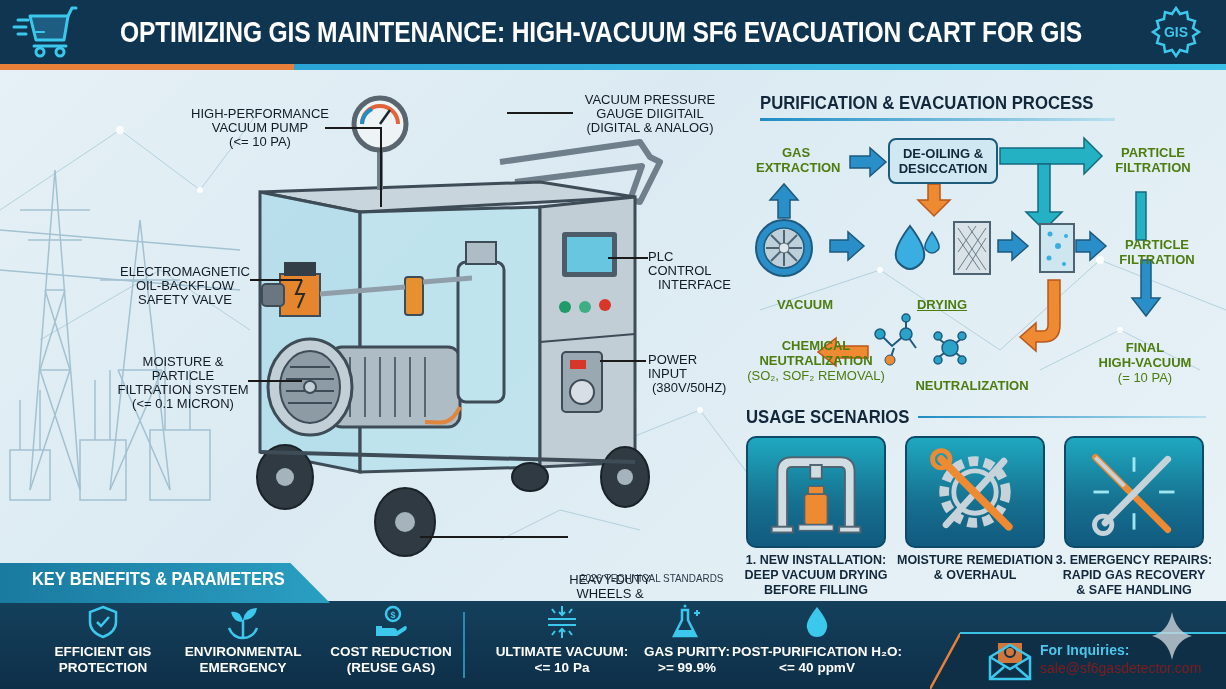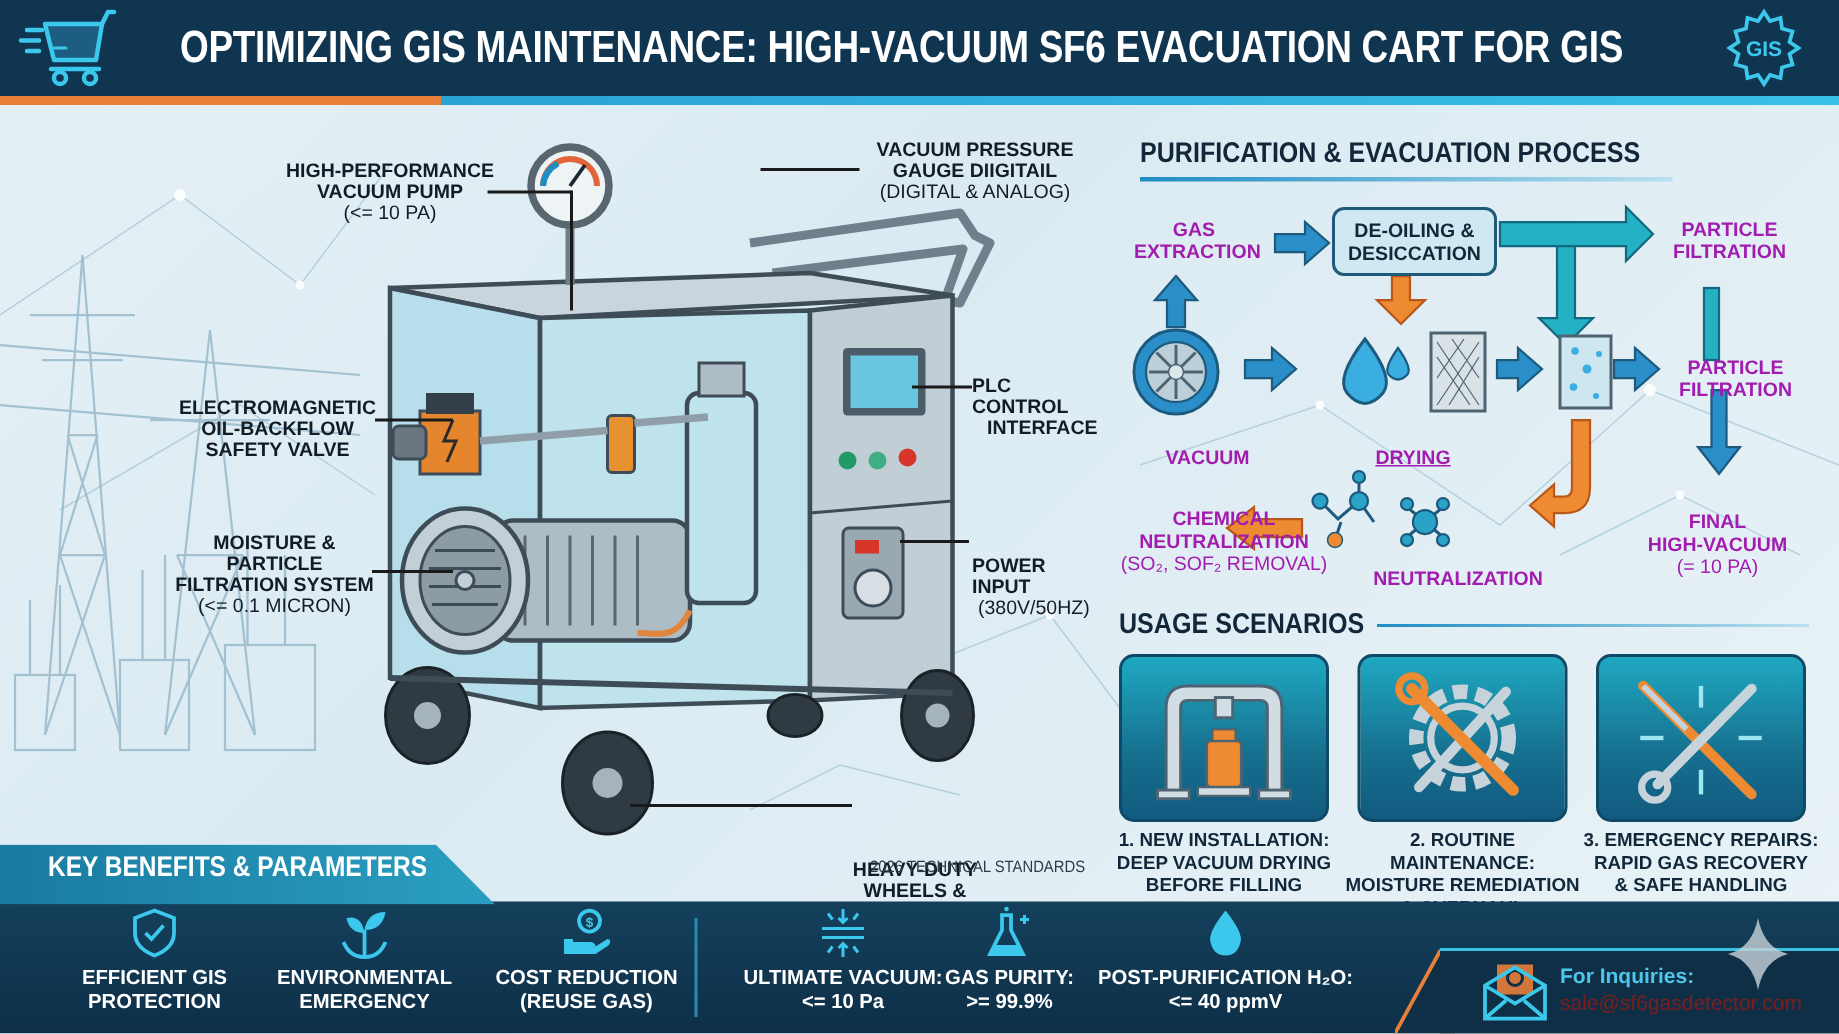--- a/index.html
+++ b/index.html
@@ -35,7 +35,7 @@
 
   
   .callout { position: absolute; text-align: center; color: #121c26; font-size: 13px; line-height: 14px; }
-  .callout .b { font-weight: bold; display: block; }
+  .callout .b { font-weight: normal; display: block; }
   .callout .n { font-weight: normal; display: block; }
   .leader { position: absolute; background: #1a1a1a; height: 2px; }
   .leader-v { position: absolute; background: #1a1a1a; width: 2px; }

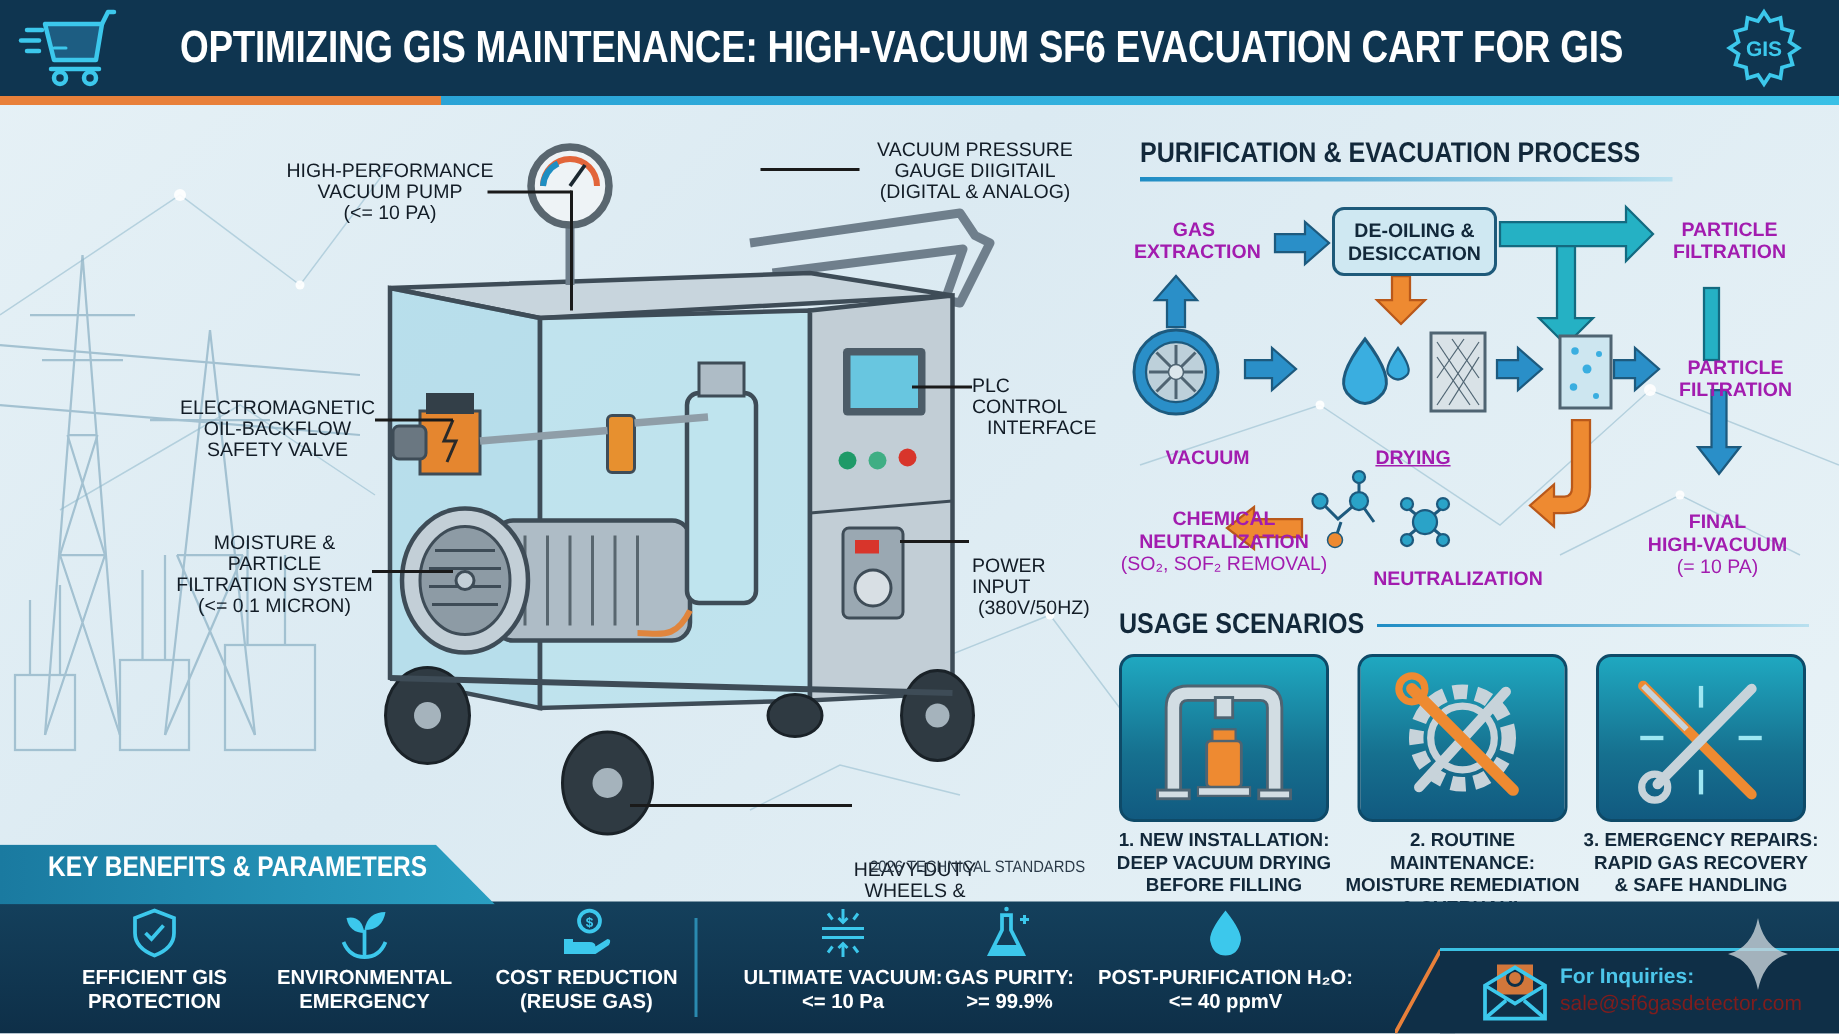--- a/index.html
+++ b/index.html
@@ -49,7 +49,7 @@
     transform: scaleX(0.88); transform-origin: left center;
   }
   .underline { position: absolute; height: 3px; background: linear-gradient(90deg, #1e8cc4, #b9e0ef); }
-  .proc-label { position: absolute; text-align: center; font-size: 13px; font-weight: bold; line-height: 15px; color: #a21caf; white-space: nowrap; }
+  .proc-label { position: absolute; text-align: center; font-size: 13px; font-weight: bold; line-height: 15px; color: #4d7c0f; white-space: nowrap; }
   .proc-label .n { font-weight: normal; display: block; }
   .proc-svg { position: absolute; left: 740px; top: 120px; width: 486px; height: 280px; }
   .deoil-box {

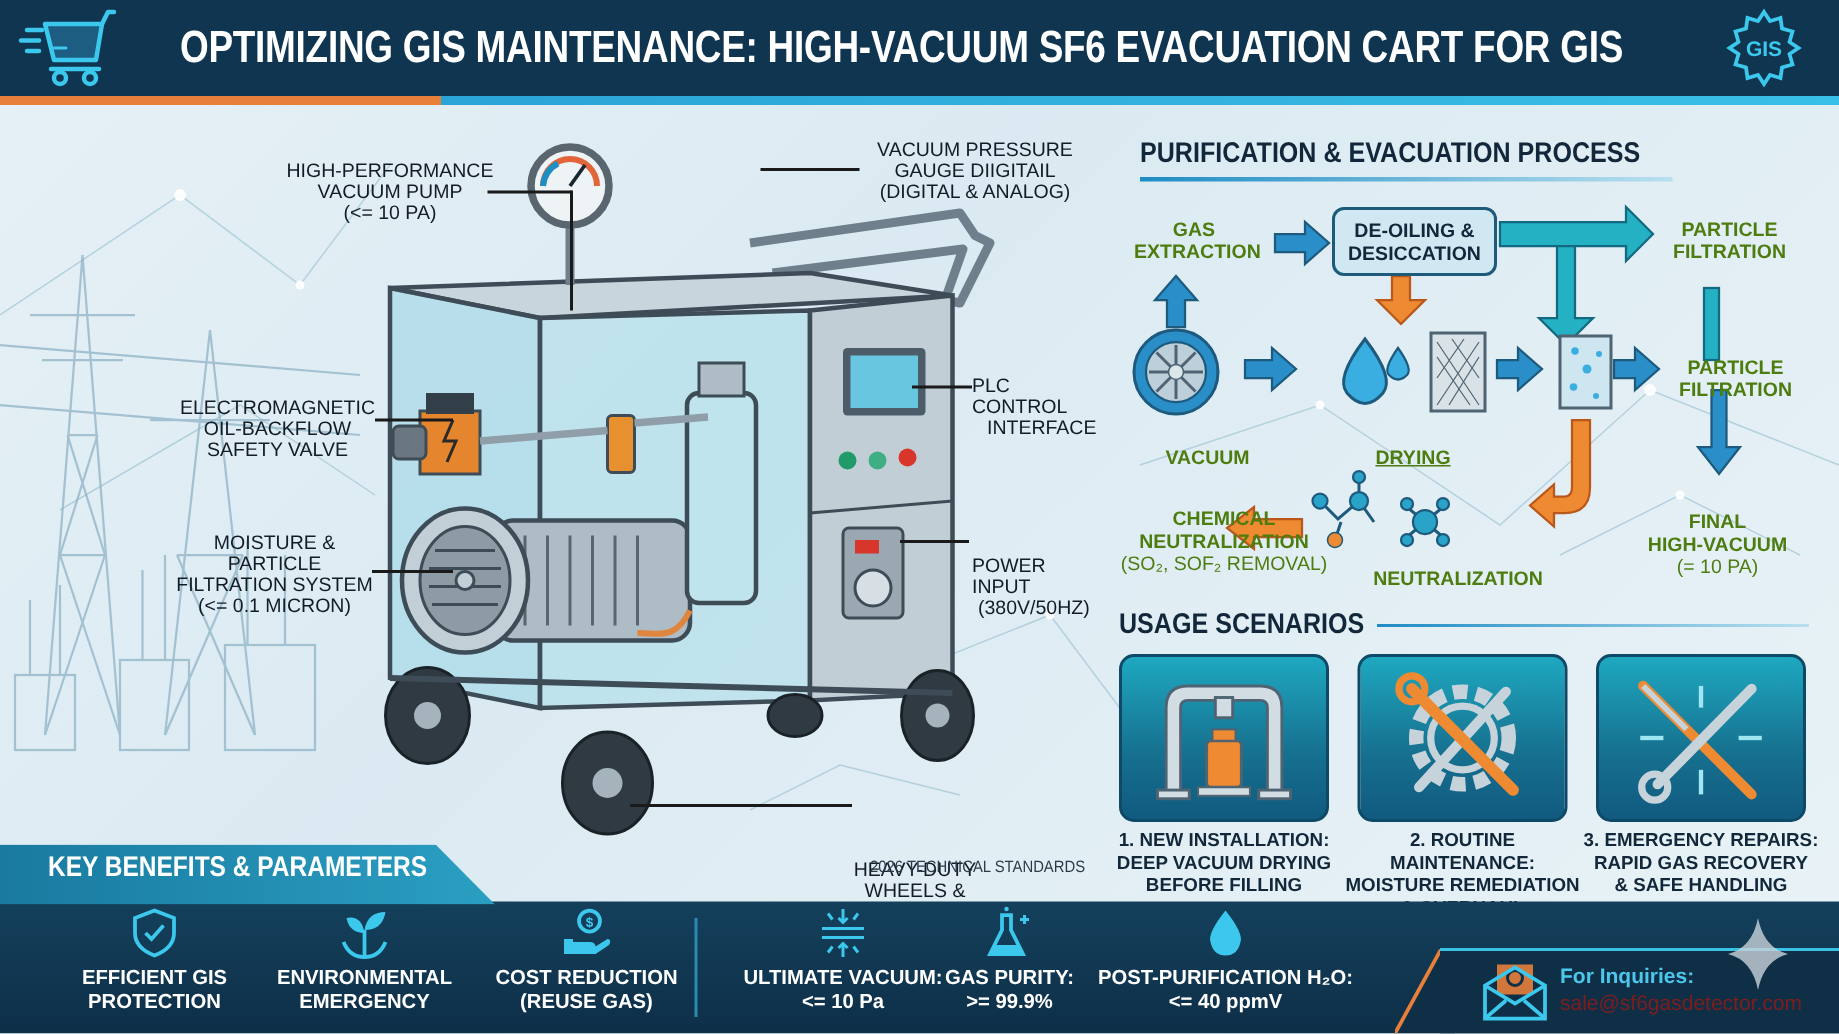--- a/index.html
+++ b/index.html
@@ -270,7 +270,7 @@
 </div>
 <div class="leader" style="left:608px; top:257px; width:40px;"></div>
 
-<div class="callout" style="left:648px; top:353px; width:90px; text-align:left;margin-top:17px;">
+<div class="callout" style="left:648px; top:353px; width:90px; text-align:left;">
   <span class="b">POWER INPUT</span>
   <span class="n" style="padding-left:4px;">(380V/50HZ)</span>
 </div>

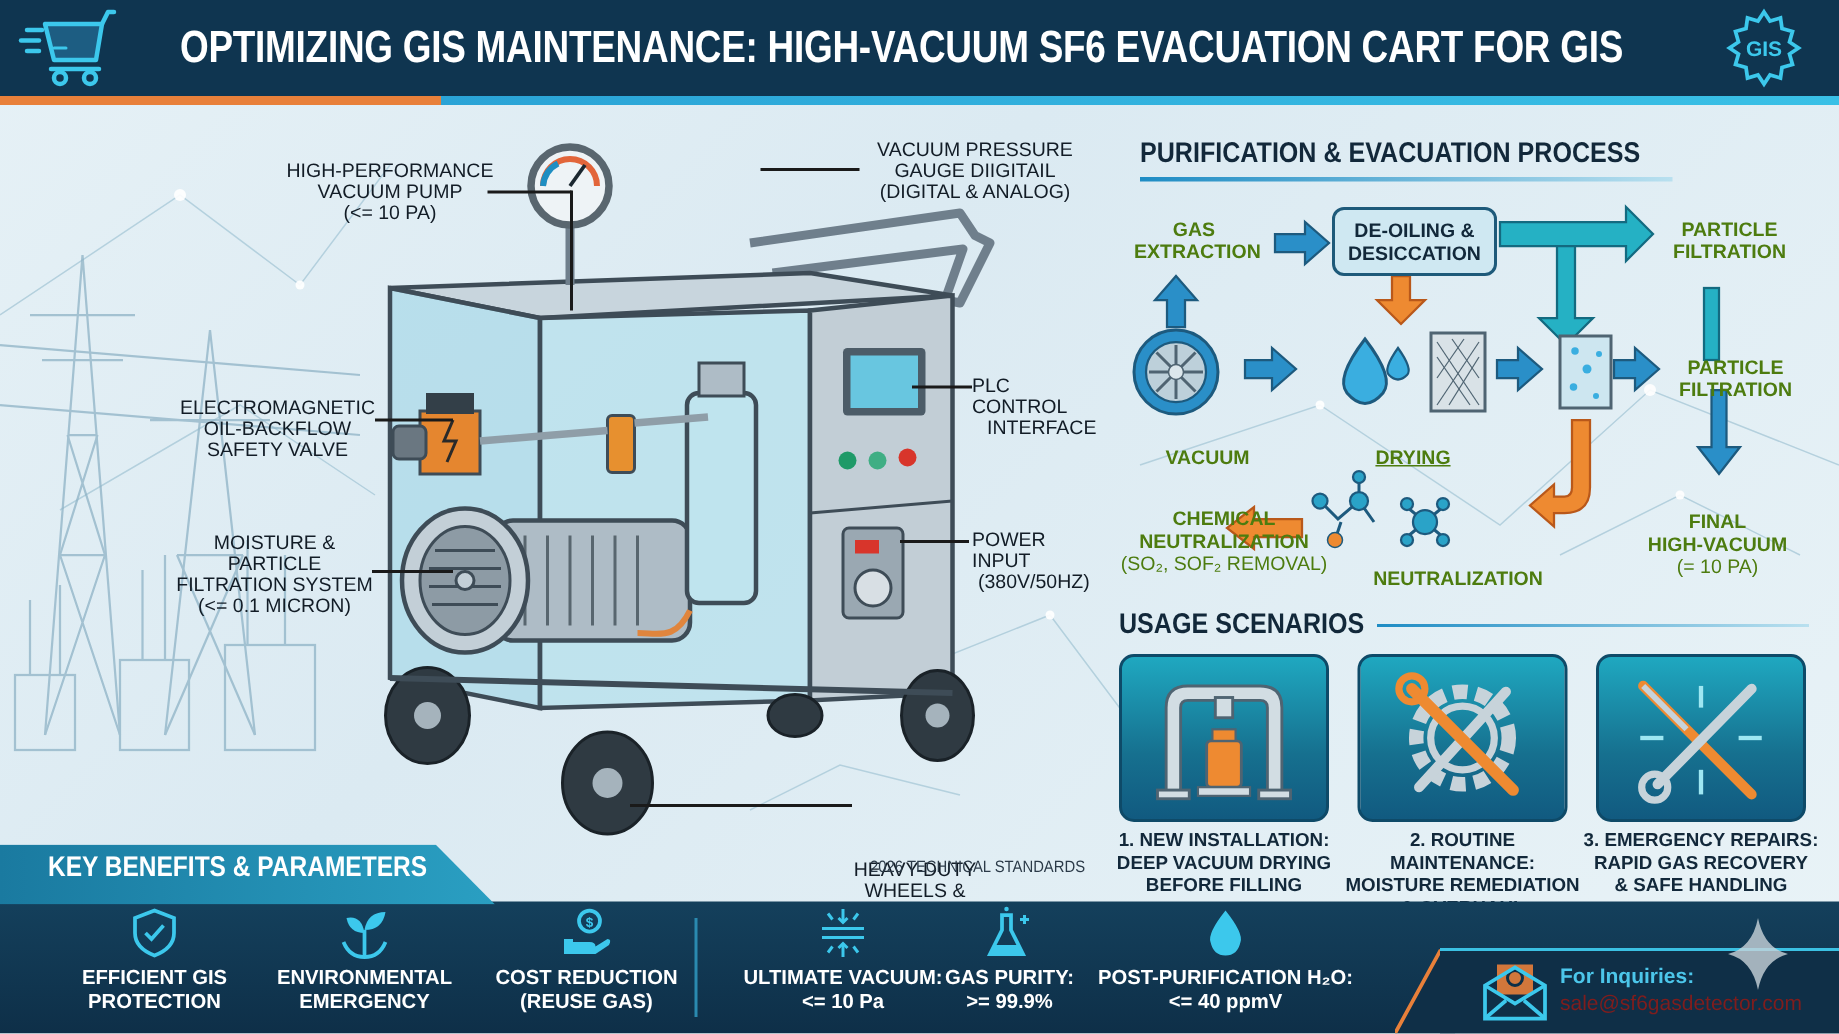--- a/index.html
+++ b/index.html
@@ -432,7 +432,6 @@
   <span style="display:block">BEFORE FILLING</span>
 </div>
 <div class="scenario-text" style="left:895px;">
-  <span style="display:block">2. ROUTINE MAINTENANCE:</span>
   <span style="display:block">MOISTURE REMEDIATION</span>
   <span style="display:block">&amp; OVERHAUL</span>
 </div>

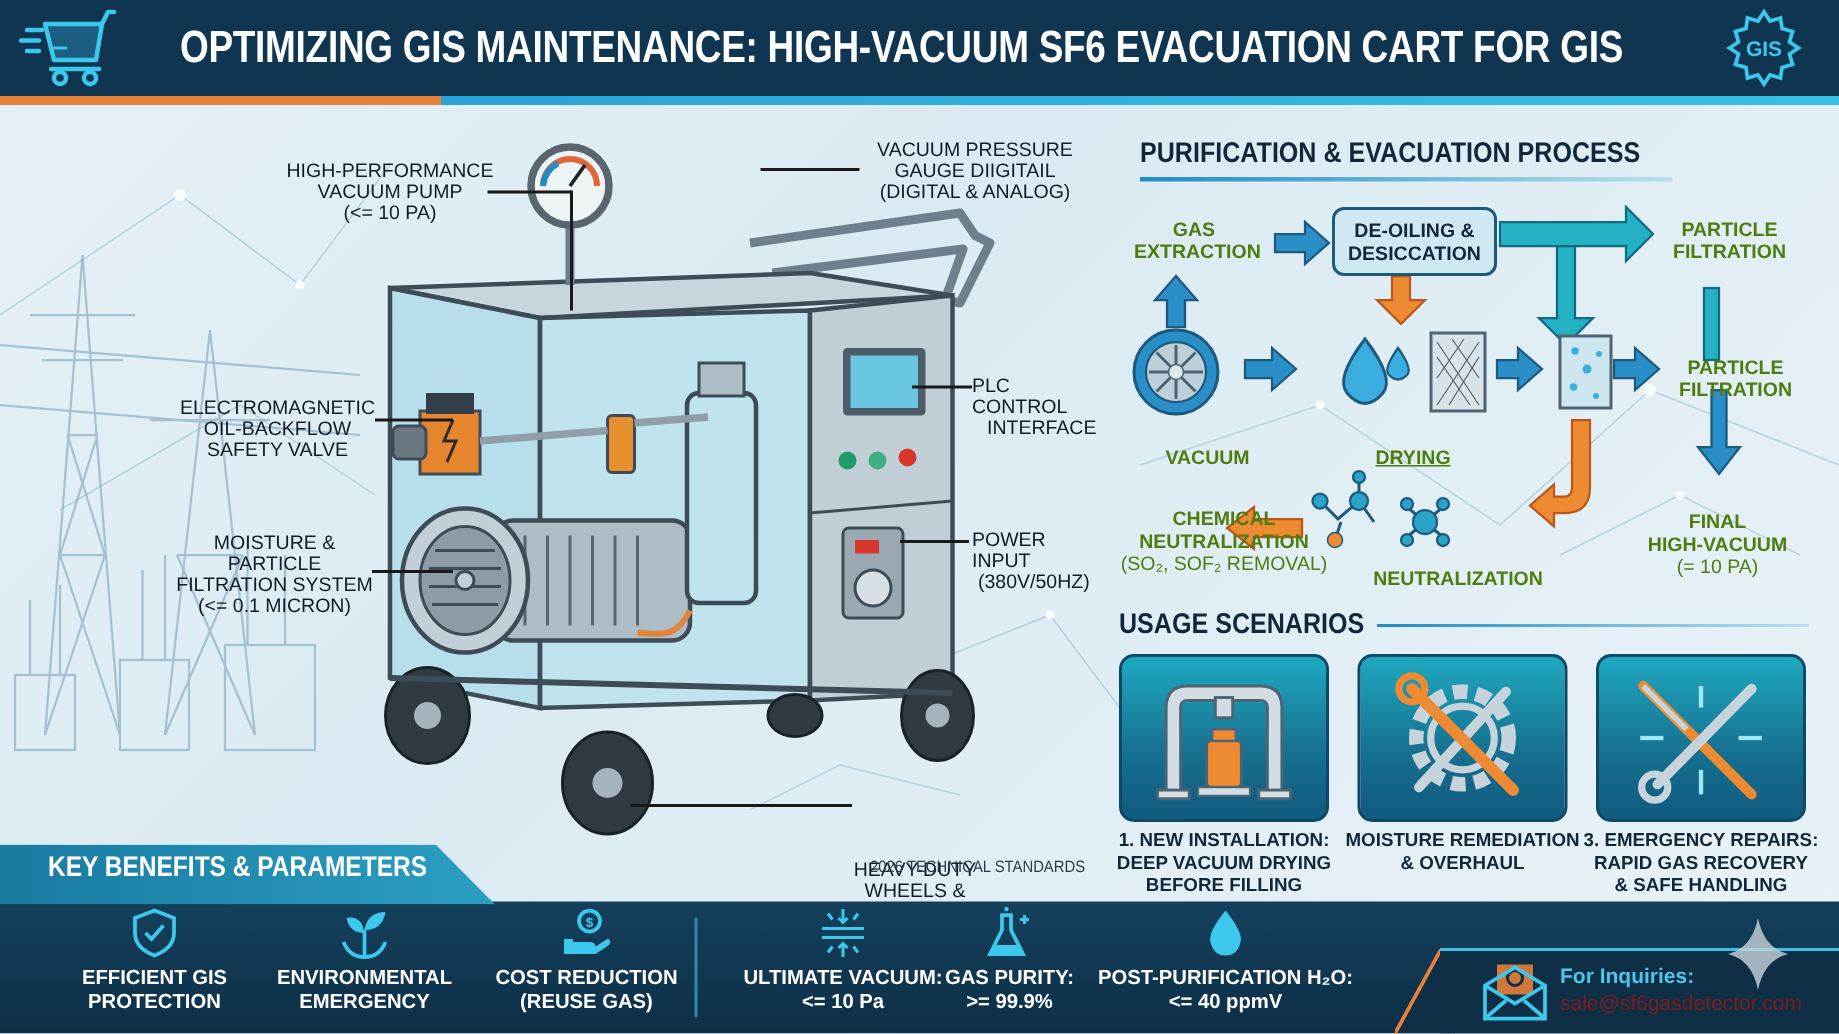--- a/index.html
+++ b/index.html
@@ -494,7 +494,7 @@
   <div class="lbl">ULTIMATE VACUUM:</div>
   <div class="lbl" style="margin-top:0">&lt;= 10 Pa</div>
 </div>
-<div class="benefit" style="left:598px;">
+<div class="benefit" style="left:612px;">
   <svg viewBox="0 0 36 36">
       <path d="M13 6 L13 16 L5 32 L27 32 L19 16 L19 6 Z" fill="none" stroke="#3cc8ec" stroke-width="2.5"></path>
       <path d="M8 26 L24 26 L27 32 L5 32 Z" fill="#3cc8ec"></path>

